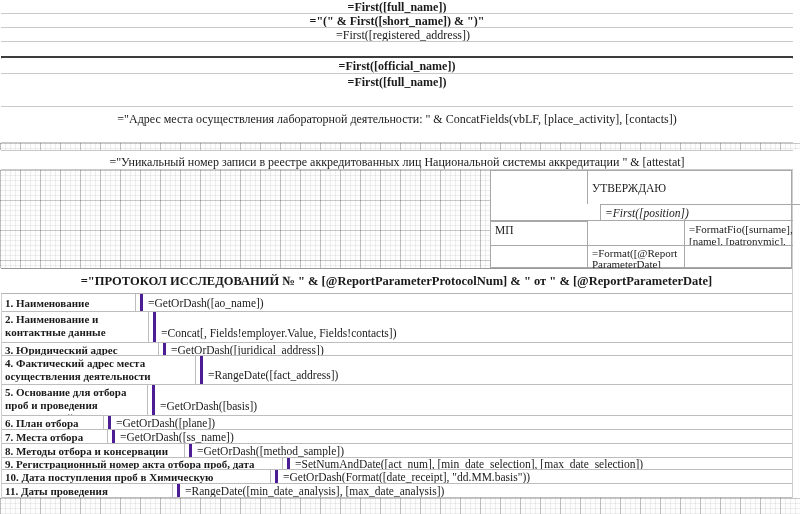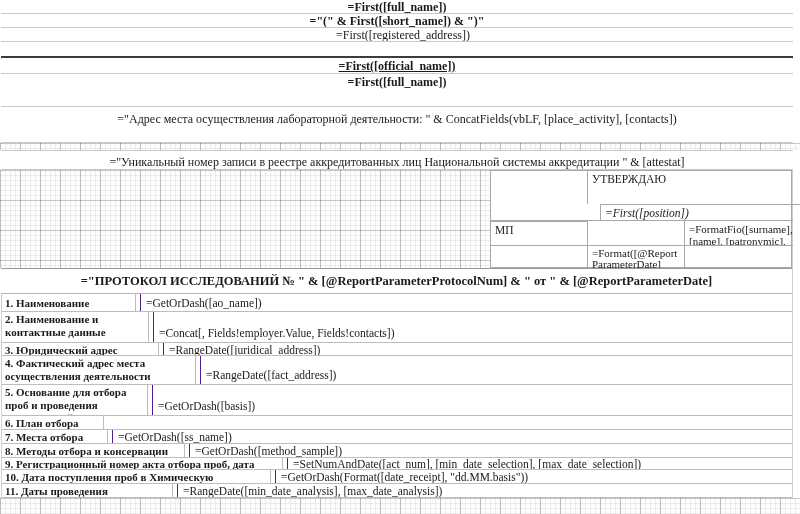--- a/index.html
+++ b/index.html
@@ -55,7 +55,7 @@
   <div class="trow bold" style="top:14px;height:14px;"><span>="(" &amp; First([short_name]) &amp; ")"</span></div>
   <div class="trow" style="top:28px;height:14px;padding-left:12px;"><span>=First([registered_address])</span></div>
   <div class="trow thick" style="top:42px;height:16px;"></div>
-  <div class="trow bold" style="top:59px;height:15px;text-decoration:underline;"><span>=First([official_name])</span></div>
+  <div class="trow bold" style="top:59px;height:15px;"><span>=First([official_name])</span></div>
   <div class="trow bold" style="top:74px;height:33px;padding-top:1px;"><span>=First([full_name])</span></div>
   <div class="trow" style="top:107px;height:36px;padding-top:5px;"><span>="Адрес места осуществления лабораторной деятельности: " &amp; ConcatFields(vbLF, [place_activity], [contacts])</span></div>
 

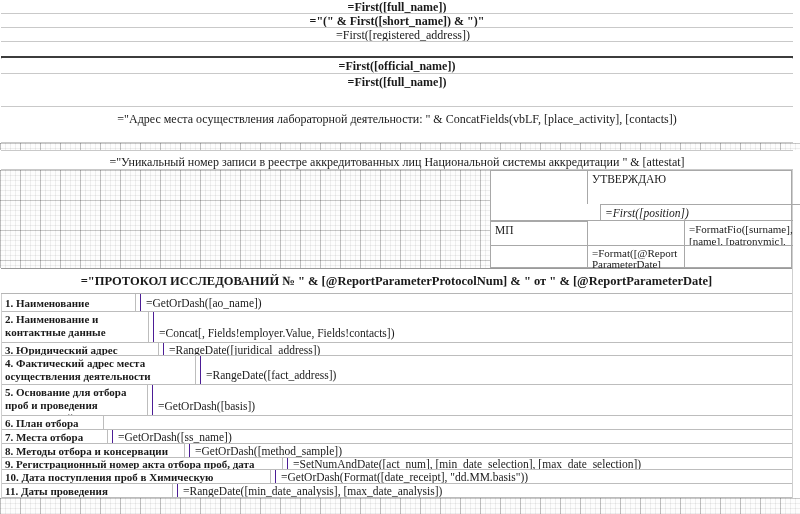--- a/index.html
+++ b/index.html
@@ -26,7 +26,7 @@
   .apvl{background:#fff;border:1px solid #a8a8a8;font-size:11.5px;}
   .acell{position:absolute;box-sizing:border-box;overflow:hidden;padding:2px 4px;}
   .bl{border-left:1px solid #a8a8a8;} .bt{border-top:1px solid #a8a8a8;}
-  .bottomalign{display:flex;align-items:flex-start;}
+  .bottomalign{display:flex;align-items:center;}
   
   .titleband{background:#fff;border-top:1px solid #9a9a9a;border-bottom:1px solid #b5b5b5;
     display:flex;align-items:center;justify-content:center;font-weight:bold;font-size:12.5px;}

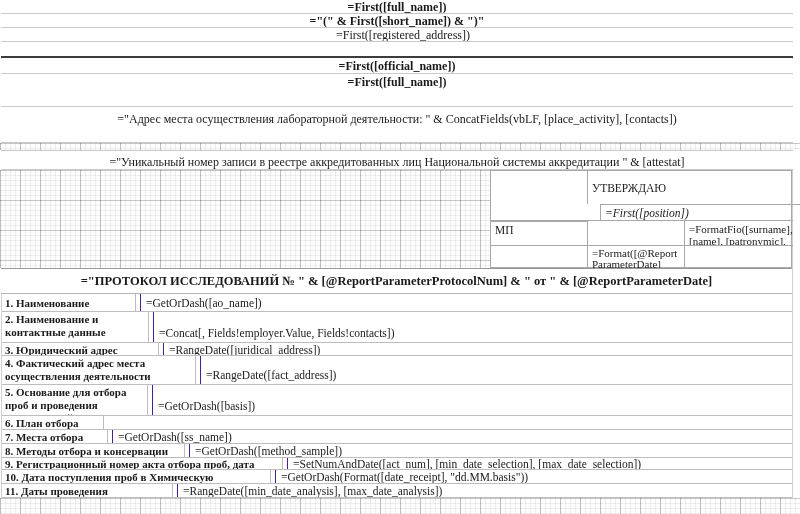--- a/index.html
+++ b/index.html
@@ -36,7 +36,7 @@
   .mrow{display:flex;border-bottom:1px solid #bdbdbd;box-sizing:border-box;}
   .lbl{flex:none;box-sizing:border-box;border-right:1px solid #bdbdbd;
        font-weight:bold;font-size:11px;line-height:13px;padding:1px 2px 0 3px;overflow:hidden;}
-  .fml{flex:1;box-sizing:border-box;border-left:1px solid #4c1d95;margin-left:4px;
+  .fml{flex:1;box-sizing:border-box;border-left:3px solid #4c1d95;margin-left:4px;
        font-size:11.5px;line-height:13px;padding:1px 0 0 5px;white-space:nowrap;overflow:hidden;}
   .fml.bot{display:flex;align-items:flex-end;padding-bottom:2px;}
   .vedge{position:absolute;width:1px;background:#cfcfcf;}

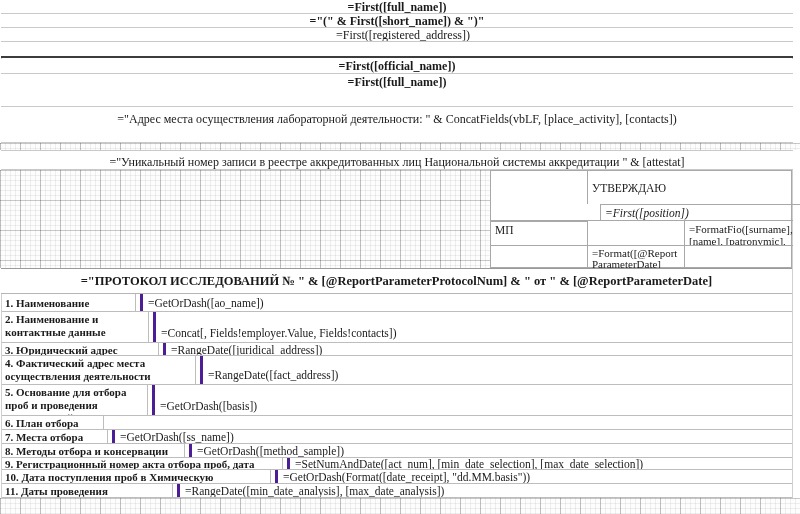--- a/index.html
+++ b/index.html
@@ -94,7 +94,7 @@
     </div>
     <div class="mrow" style="height:13px;">
       <div class="lbl" style="width:157px;">3. Юридический адрес заказчика:</div>
-      <div class="fml">=RangeDate([juridical_address])</div>
+      <div class="fml">=GetOrDash([juridical_address])</div>
     </div>
     <div class="mrow" style="height:29px;">
       <div class="lbl" style="width:194px;">4. Фактический адрес места осуществления деятельности заказчика:</div>

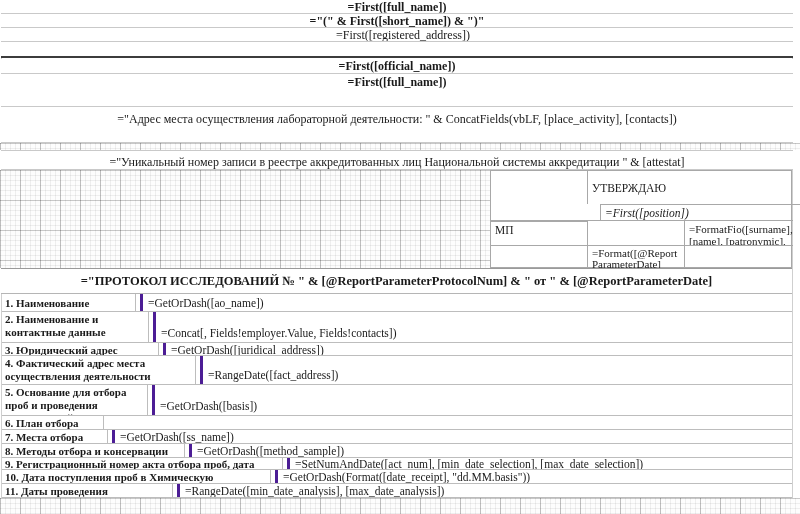--- a/index.html
+++ b/index.html
@@ -106,6 +106,7 @@
     </div>
     <div class="mrow" style="height:14px;">
       <div class="lbl" style="width:102px;">6. План отбора проб:</div>
+      <div class="fml">=GetOrDash([plane])</div>
     </div>
     <div class="mrow" style="height:14px;">
       <div class="lbl" style="width:106px;">7. Места отбора проб:</div>

